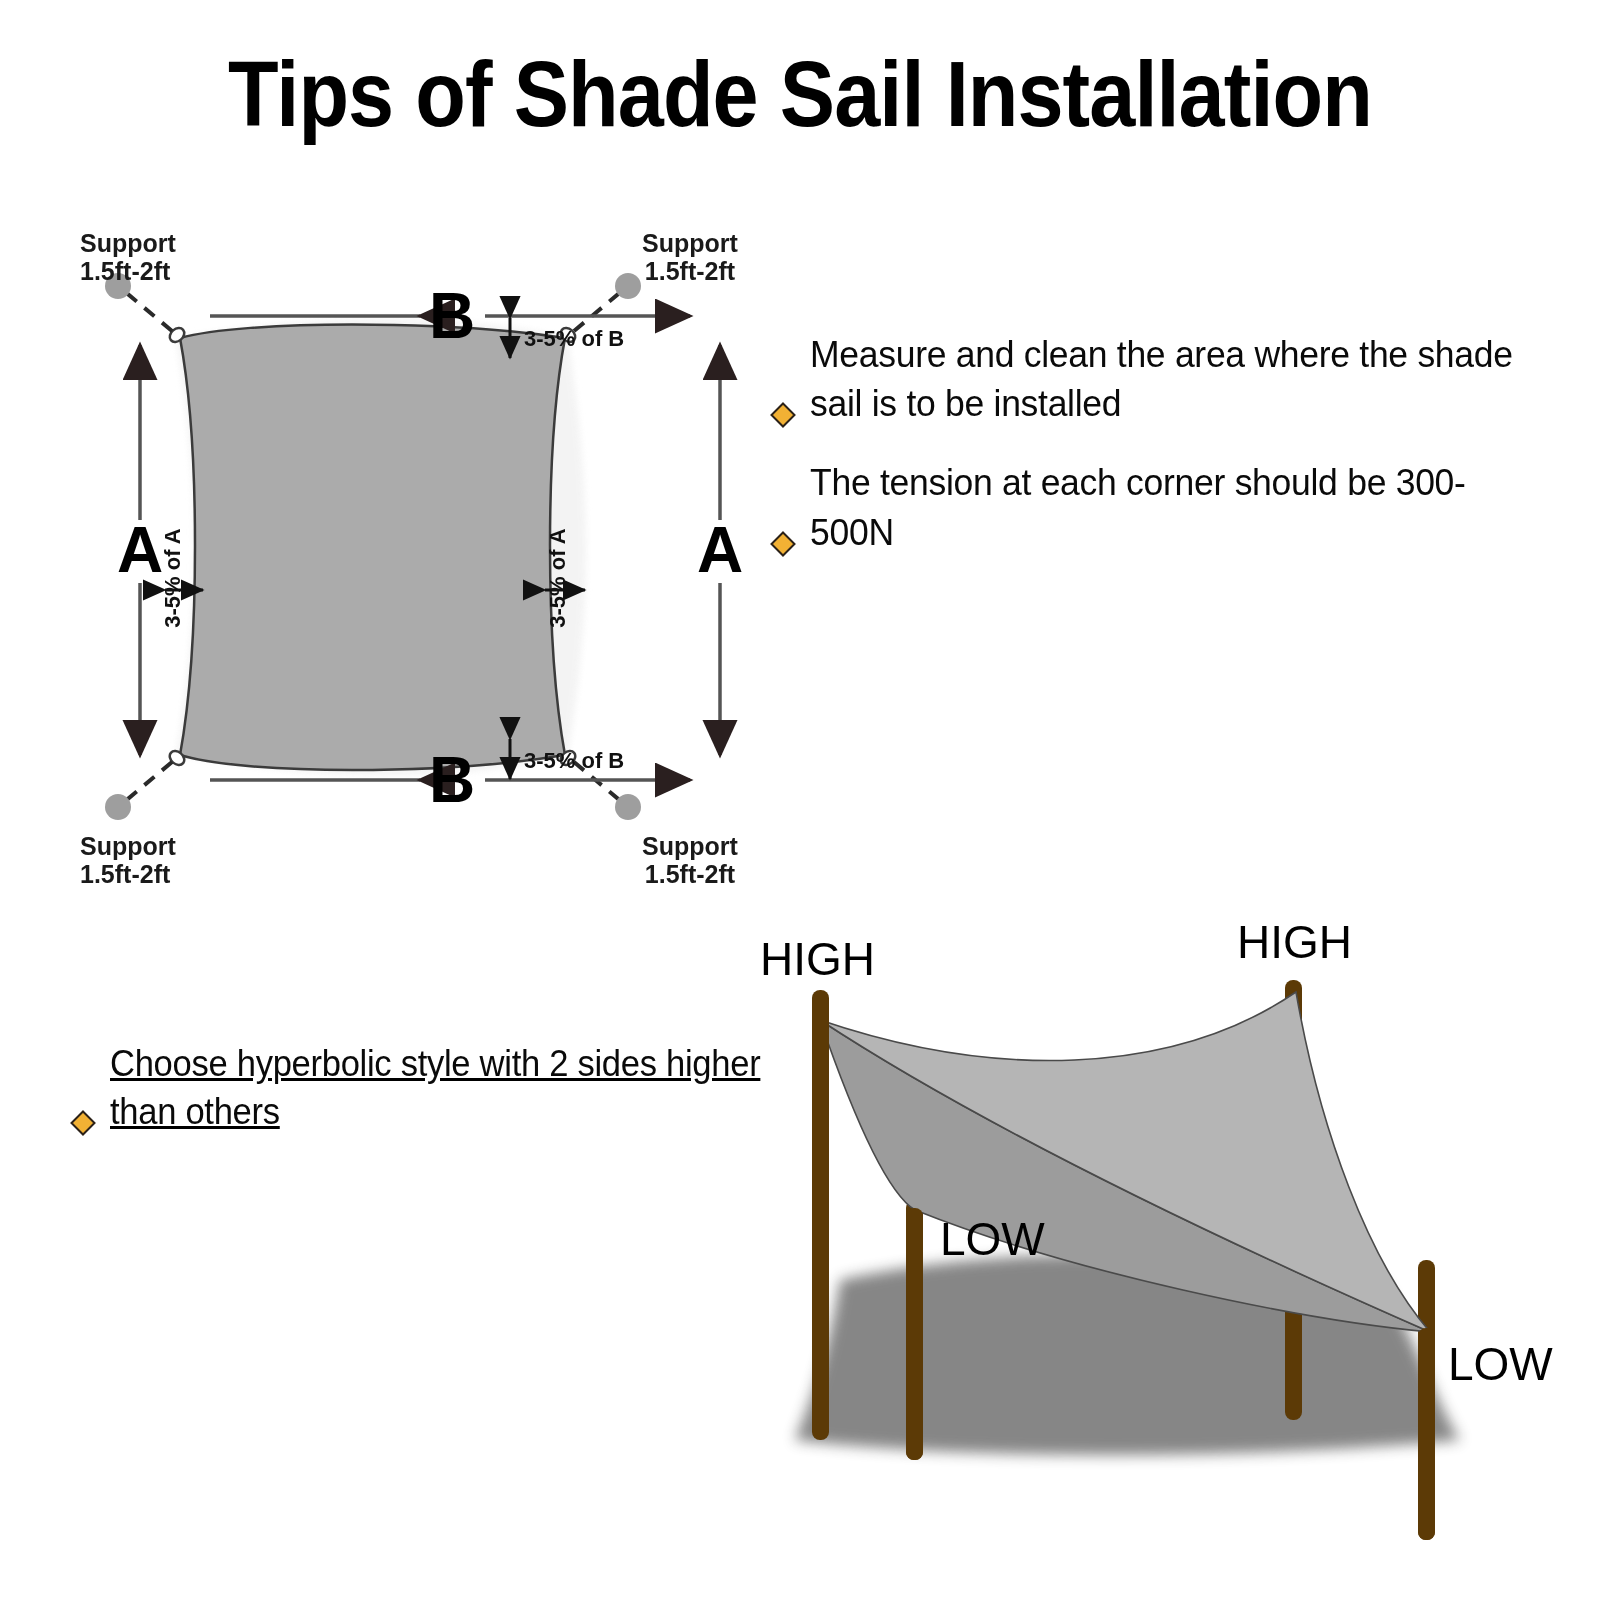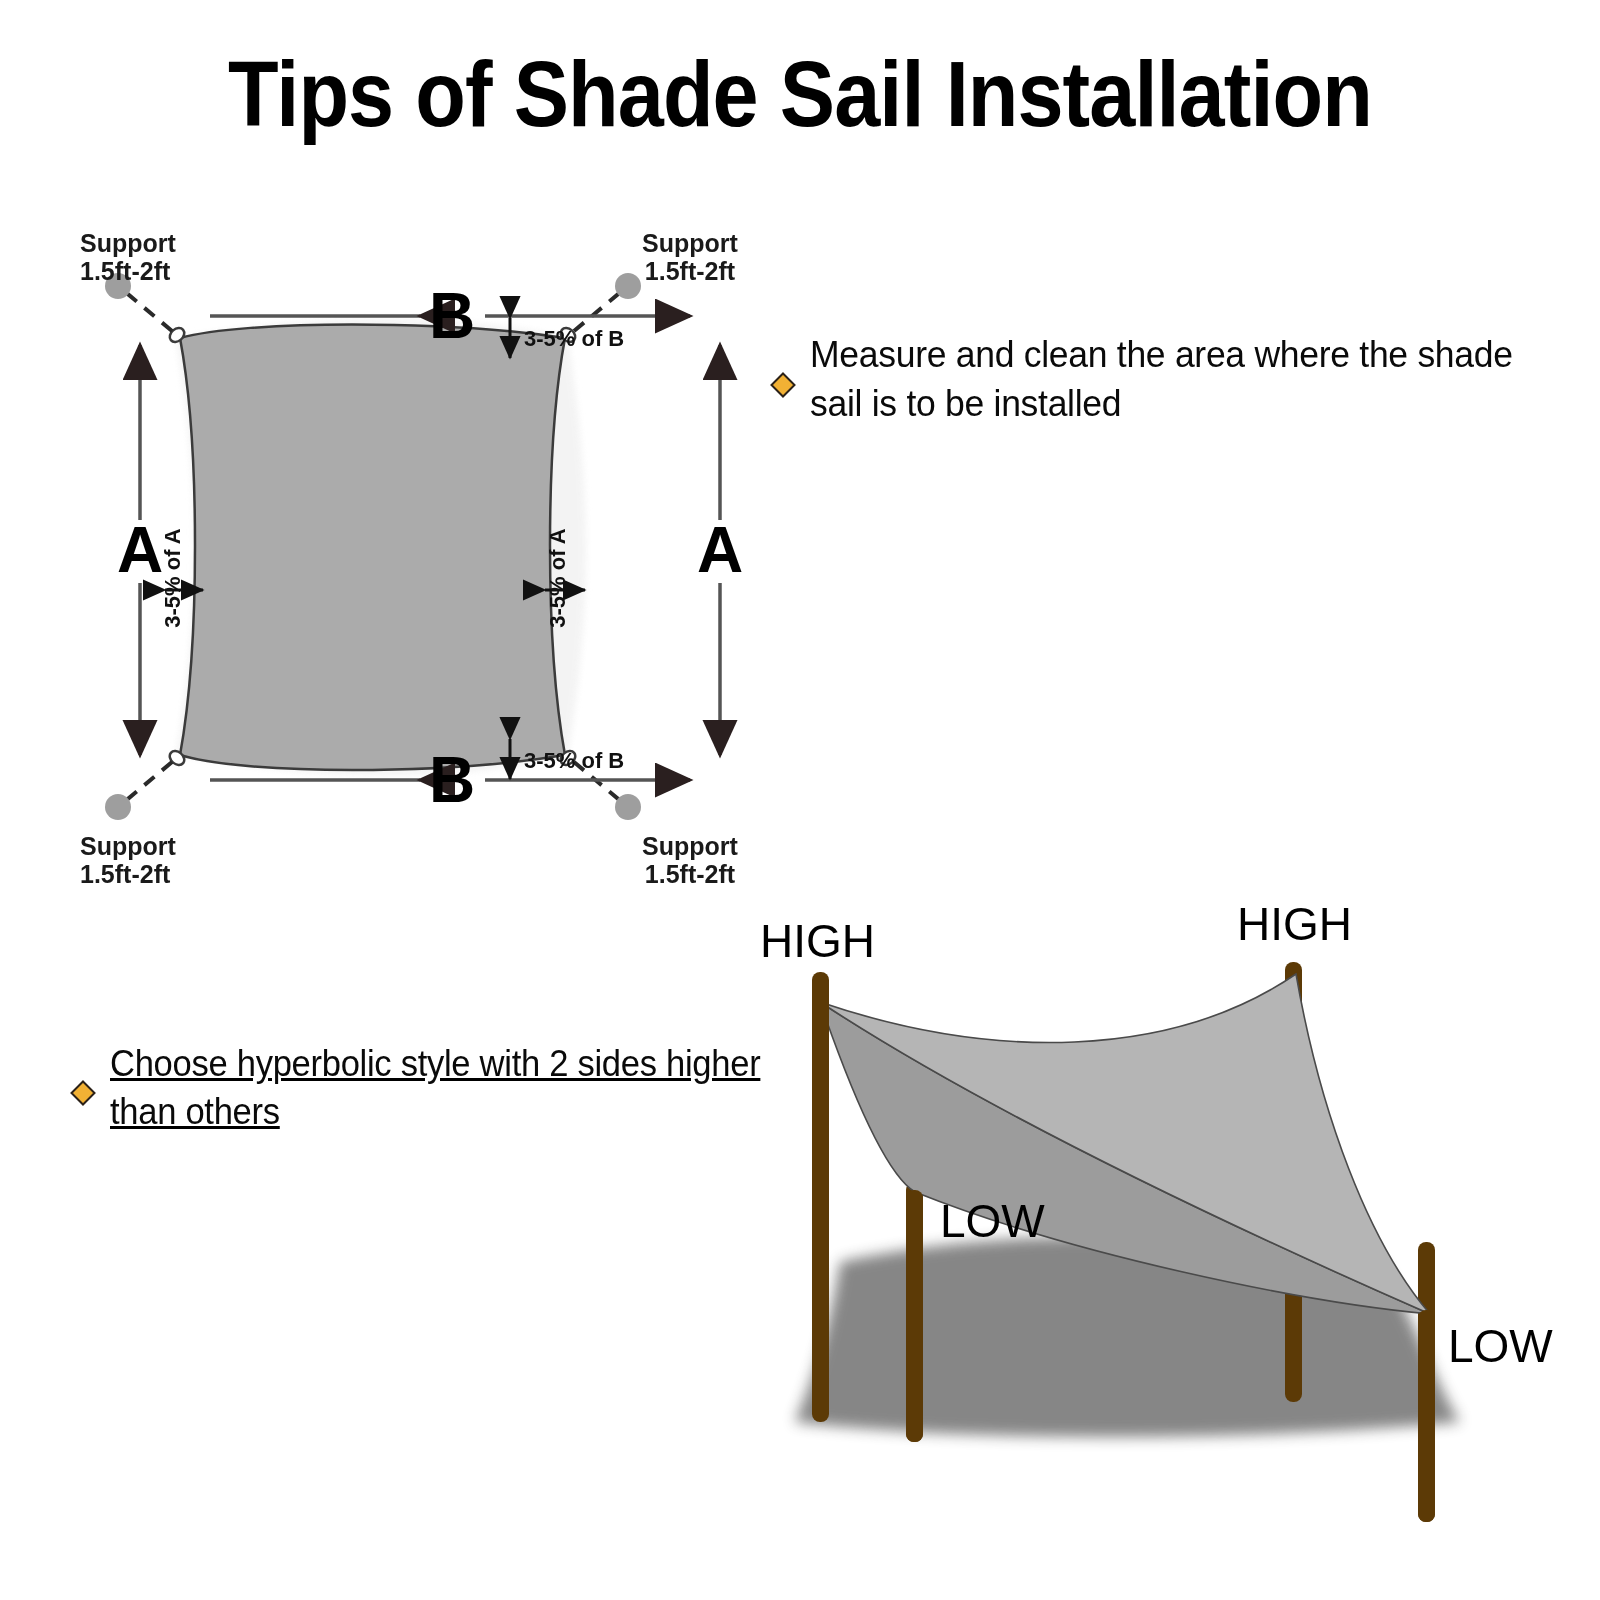--- a/index.html
+++ b/index.html
@@ -62,7 +62,7 @@
   }
   .bullet {
     display: flex;
-    align-items: center;
+    align-items: flex-end;
     margin-bottom: 30px;
   }
   #bullets-bottom .bullet { margin-bottom: 36px; }

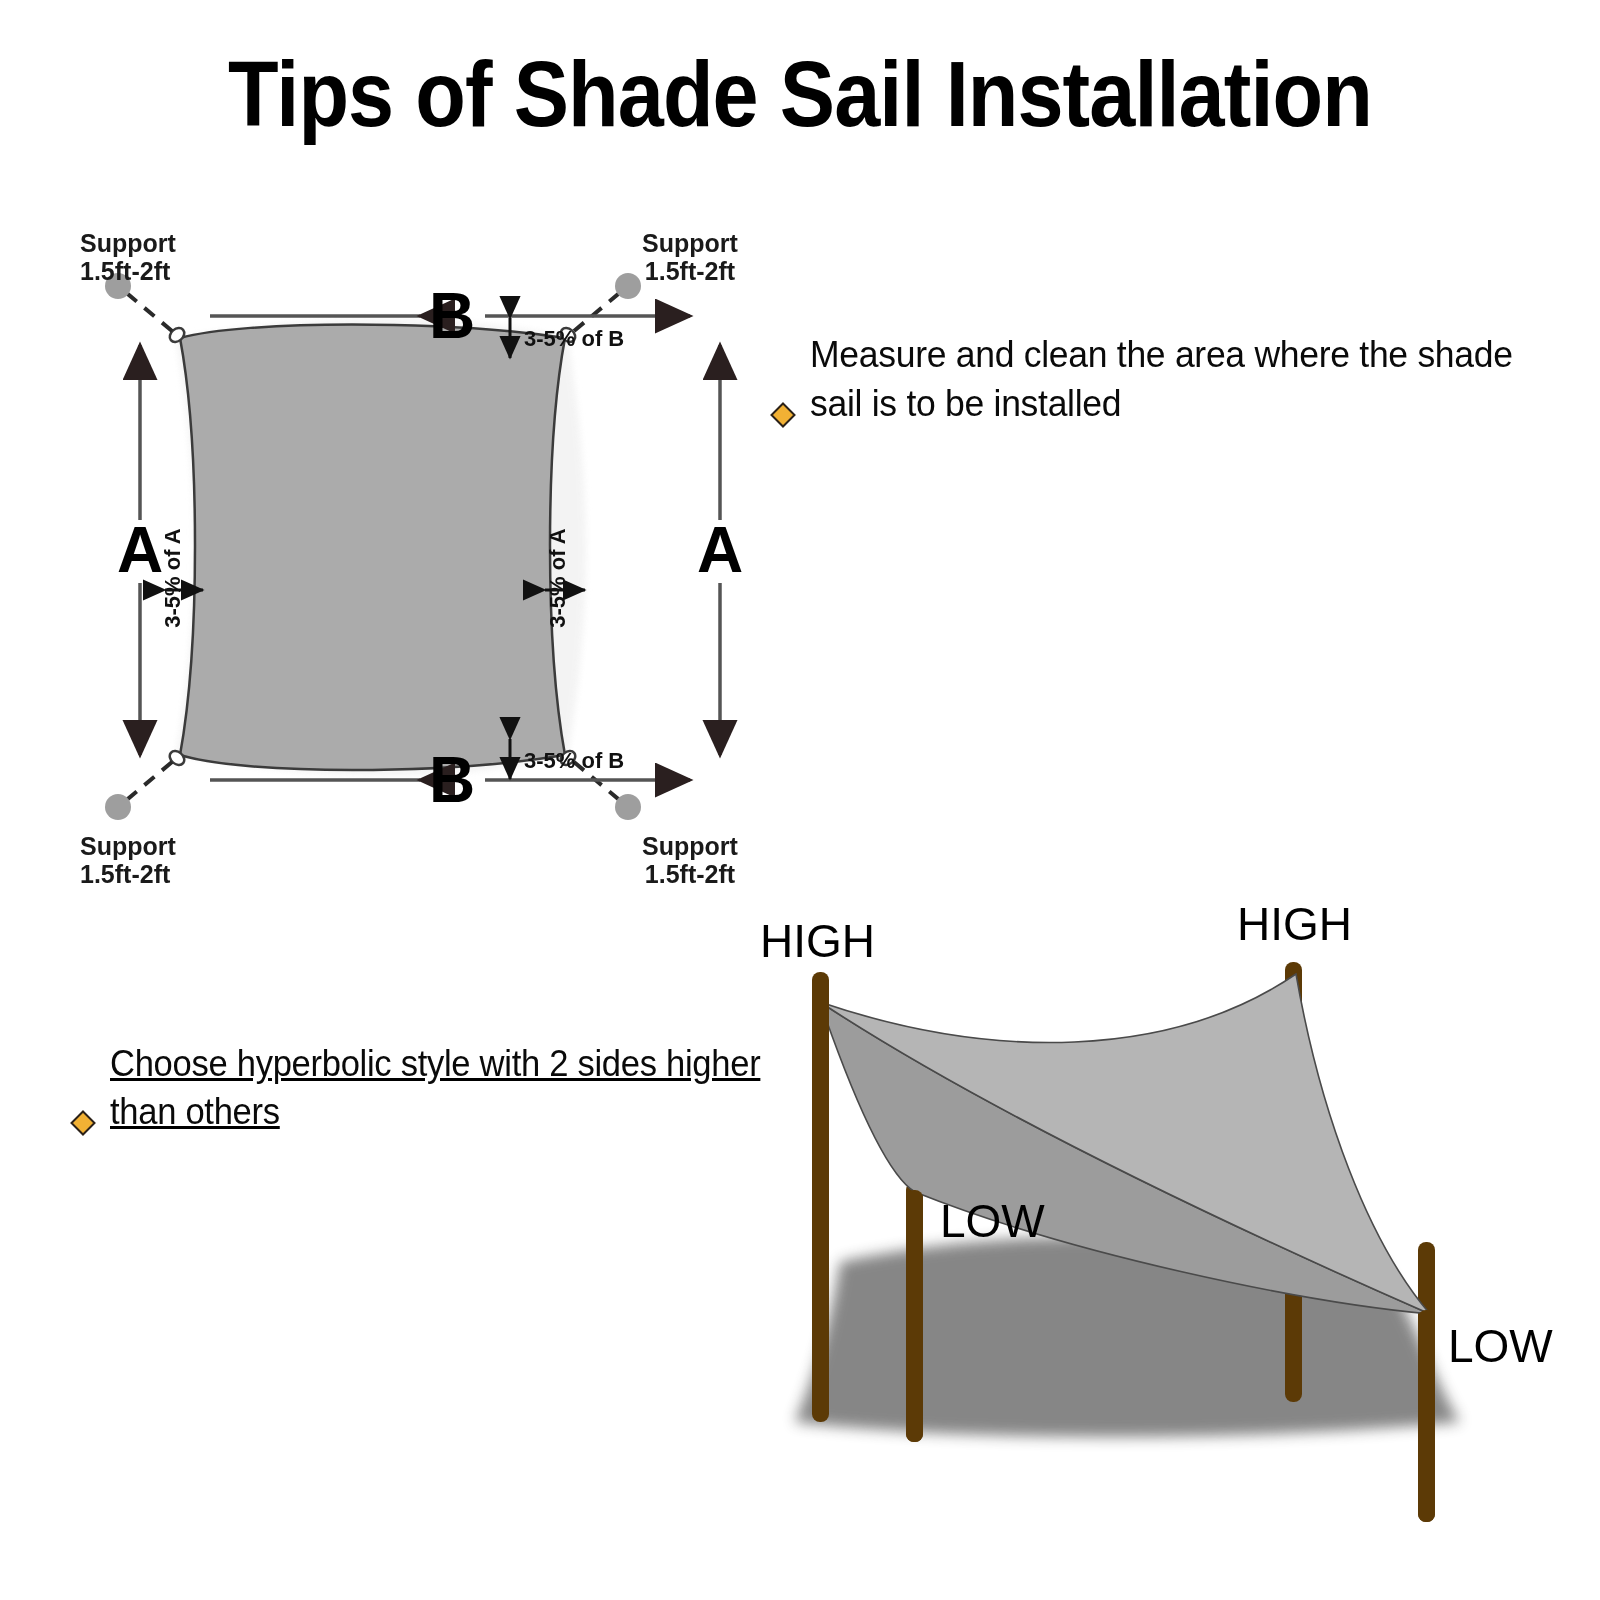--- a/index.html
+++ b/index.html
@@ -243,6 +243,12 @@
     </div>
 
 
+    <div class="bullet">
+      <svg class="bullet-diamond" viewBox="0 0 26 26">
+        <polygon points="13,1.5 24.5,13 13,24.5 1.5,13" fill="#F2B134" stroke="#2b2118" stroke-width="2"></polygon>
+      </svg>
+      <div class="bullet-text">The tension at each corner should be 300-500N</div>
+    </div>
 
   </div>
 

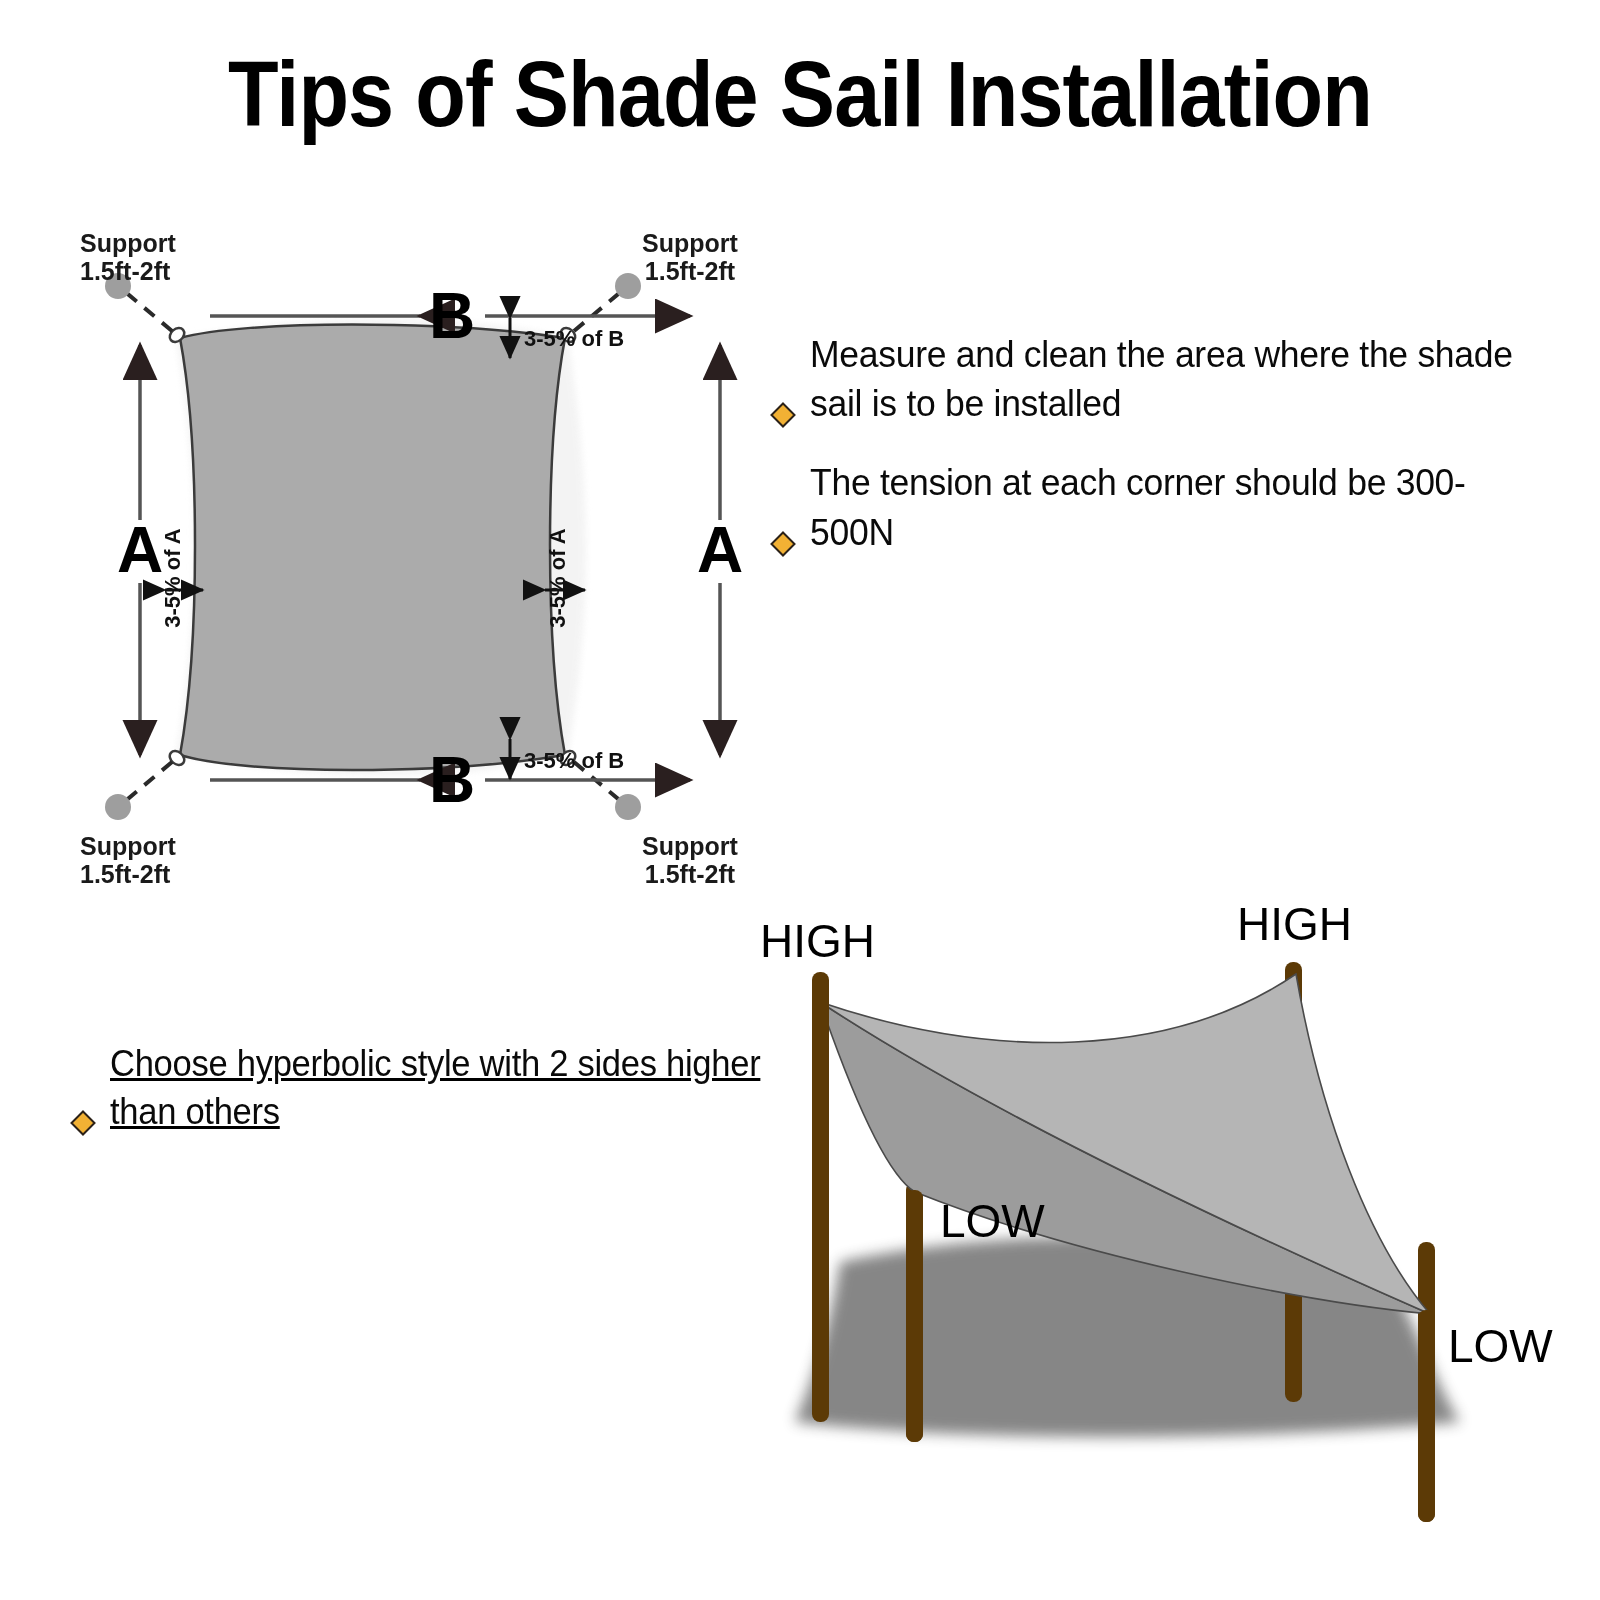--- a/index.html
+++ b/index.html
@@ -88,7 +88,7 @@
   #hyper-diagram {
     position: absolute;
     left: 740px;
-    top: 862px;
+    top: 880px;
     width: 860px;
     height: 660px;
   }

